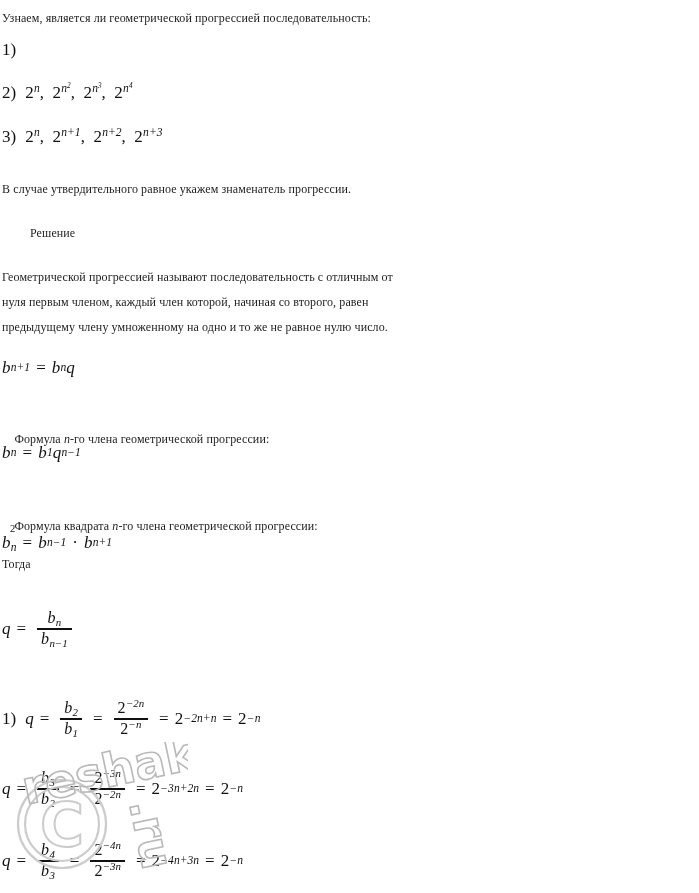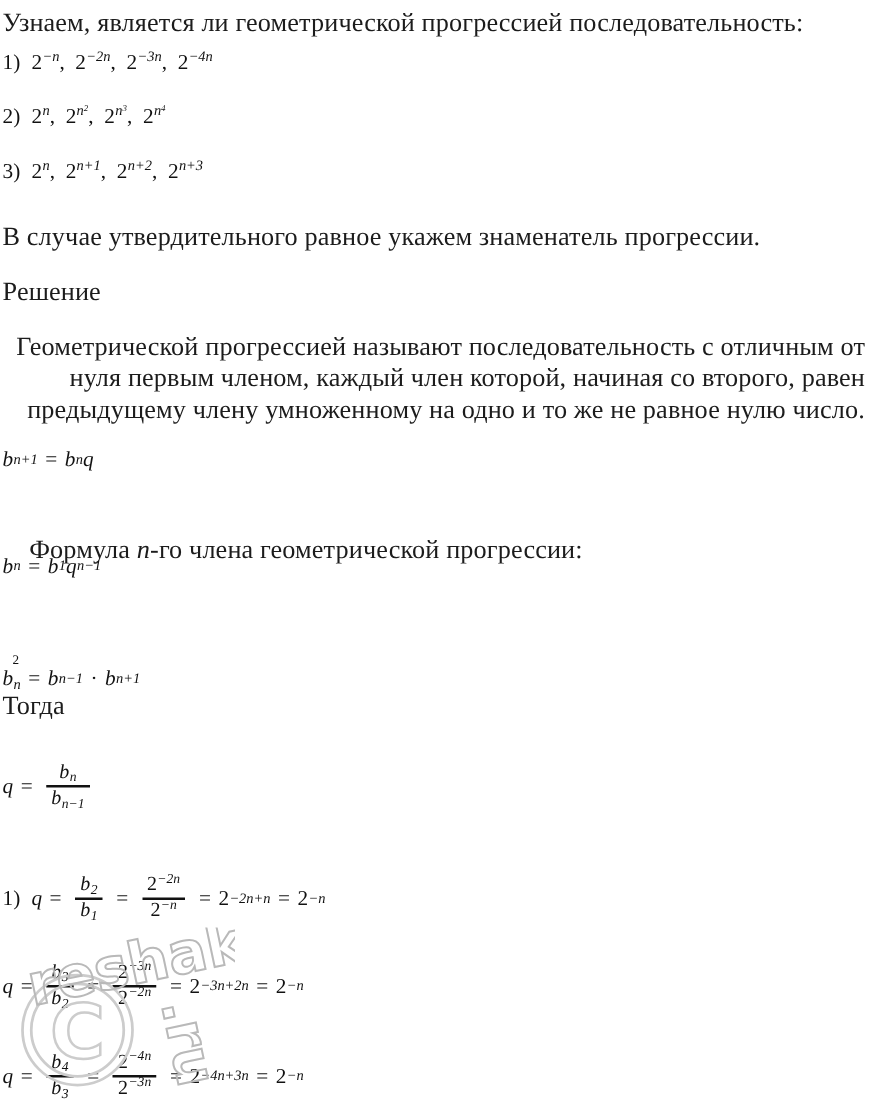--- a/index.html
+++ b/index.html
@@ -30,12 +30,11 @@
   .para {
     position: absolute;
     left: 2px;
-    font-size: 21px;
+    font-size: 12px;
     line-height: 25px;
     letter-spacing: 0.1px;
     white-space: pre-wrap;
     color: #1c1c1c;
-    text-align: right;
   }
 
   .para.multi {

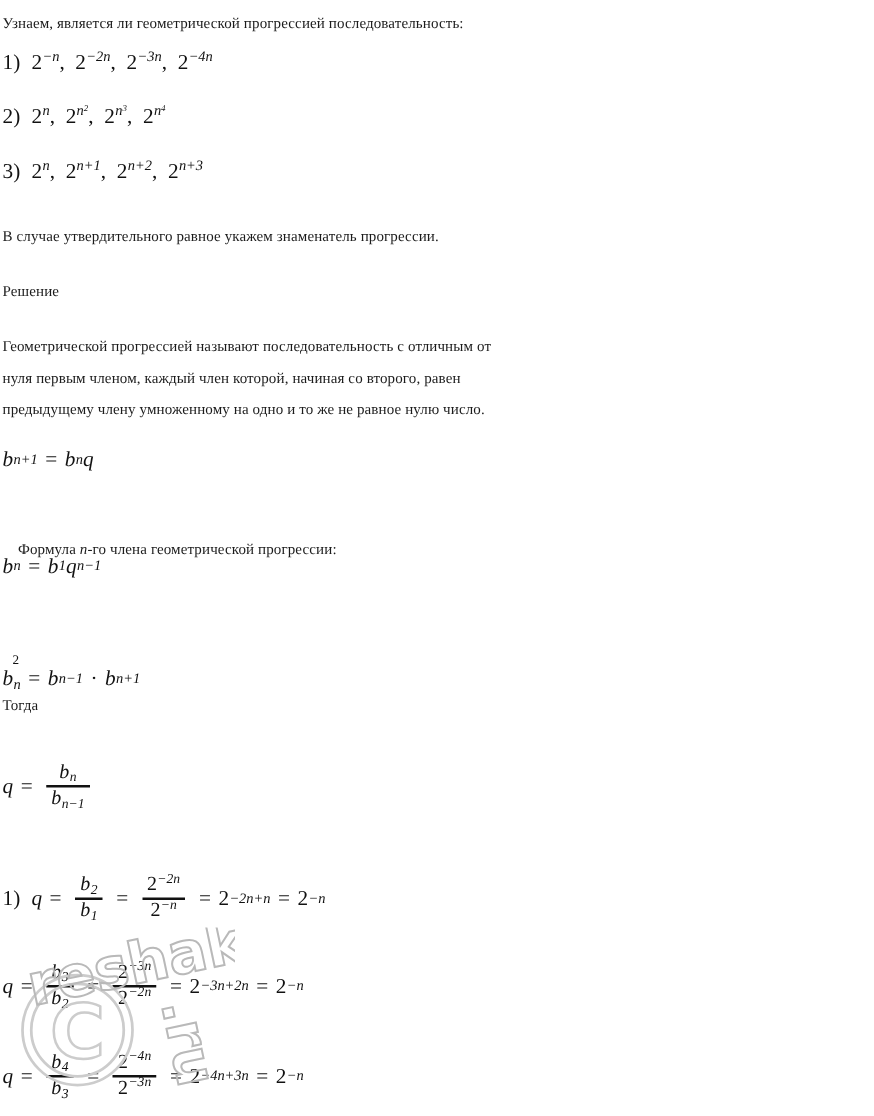--- a/index.html
+++ b/index.html
@@ -159,12 +159,6 @@
 
   <div class="math" style="top:40px;">
     <span class="listnum">1)</span>
-    <span>
-      <span class="mn">2</span><sup class="ms">−<i>n</i></sup><span class="opn">,&nbsp;</span>
-      <span class="mn">2</span><sup class="ms">−2<i>n</i></sup><span class="opn">,&nbsp;</span>
-      <span class="mn">2</span><sup class="ms">−3<i>n</i></sup><span class="opn">,&nbsp;</span>
-      <span class="mn">2</span><sup class="ms">−4<i>n</i></sup>
-    </span>
   </div>
 
   <div class="math" style="top:83px;">

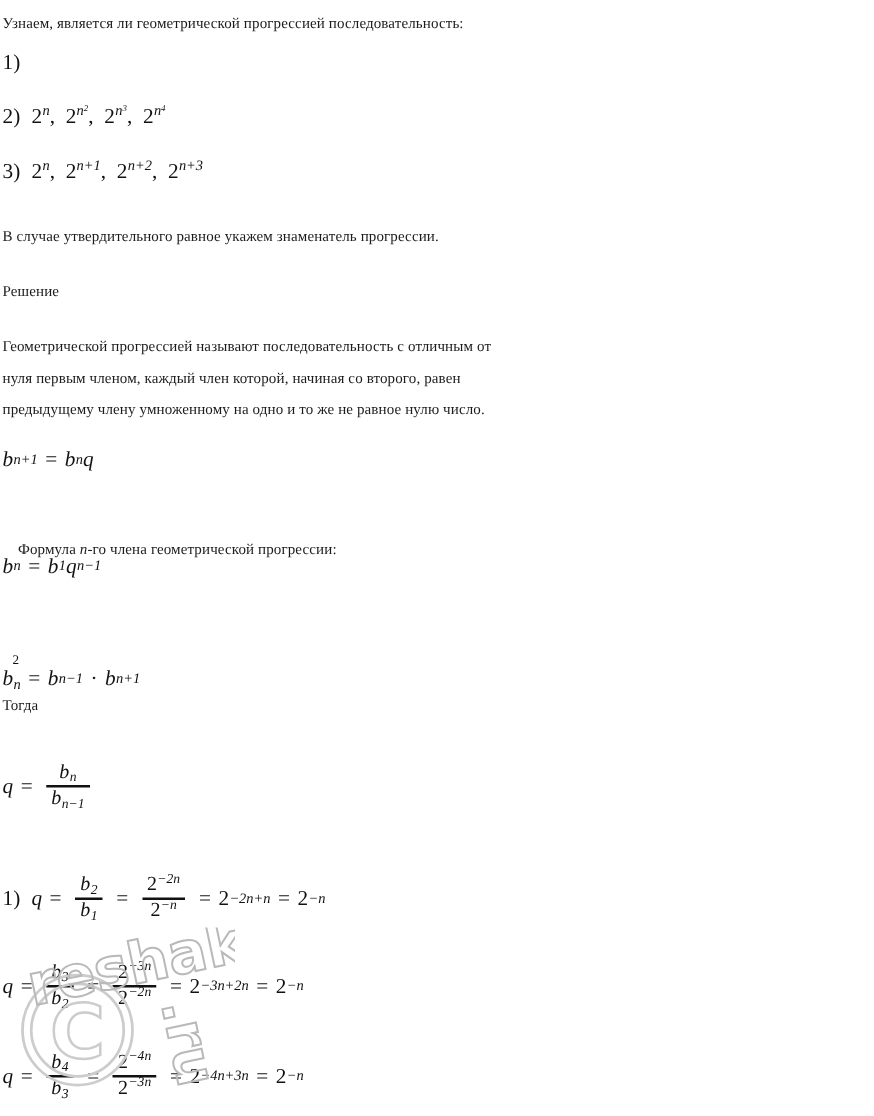--- a/index.html
+++ b/index.html
@@ -183,7 +183,7 @@
 
   <div class="para" style="top:177px;">В случае утвердительного равное укажем знаменатель прогрессии.</div>
 
-  <div class="para" style="top:221px;">Решение</div>
+  <div class="para" style="top:221px;margin-left:28px;">Решение</div>
 
   <div class="para multi" style="top:265px;">Геометрической прогрессией называют последовательность с отличным от
 нуля первым членом, каждый член которой, начиная со второго, равен

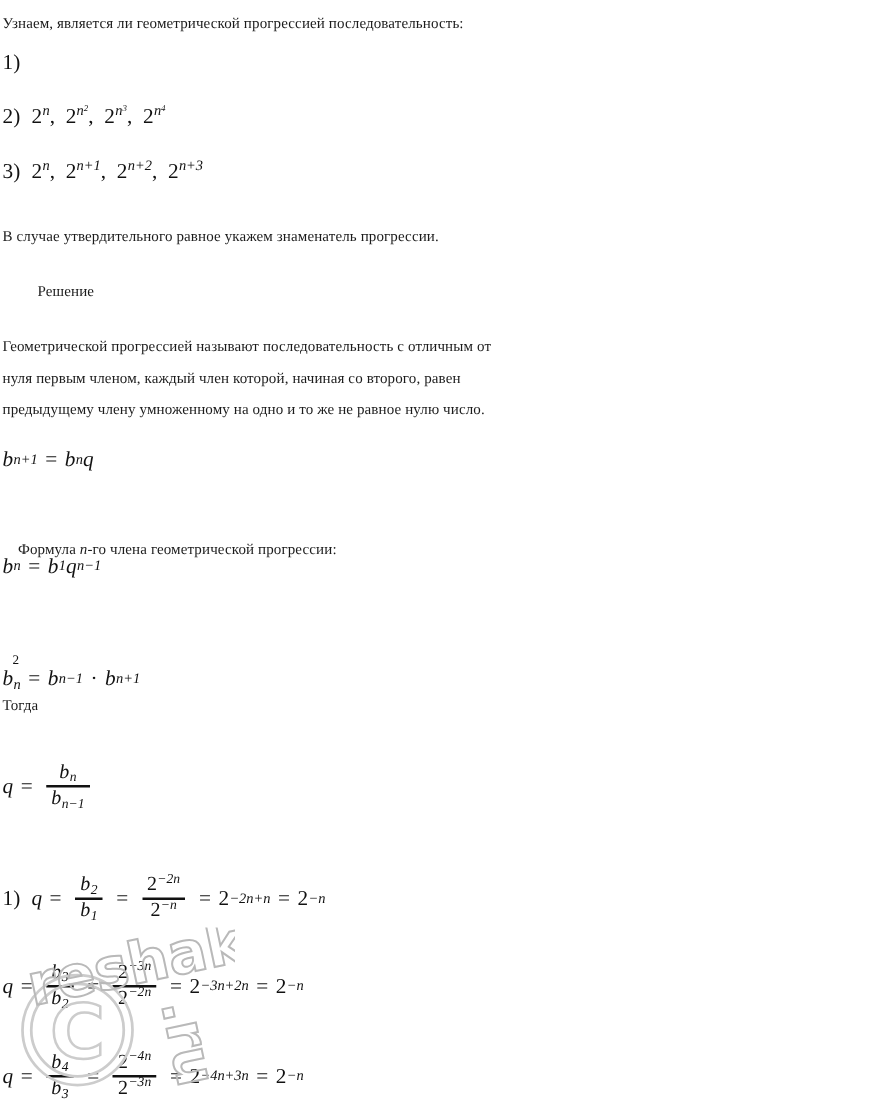--- a/index.html
+++ b/index.html
@@ -212,6 +212,9 @@
       <sup class="ms"><i>n</i>−1</sup>
   </div>
 
+  <div class="para" style="top:489px;">
+    <span>Формула квадрата </span><i>n</i><span>-го члена геометрической прогрессии:</span>
+  </div>
 
   <div class="math" style="top:533px;">
     <span style="position:relative;display:inline-block;">

